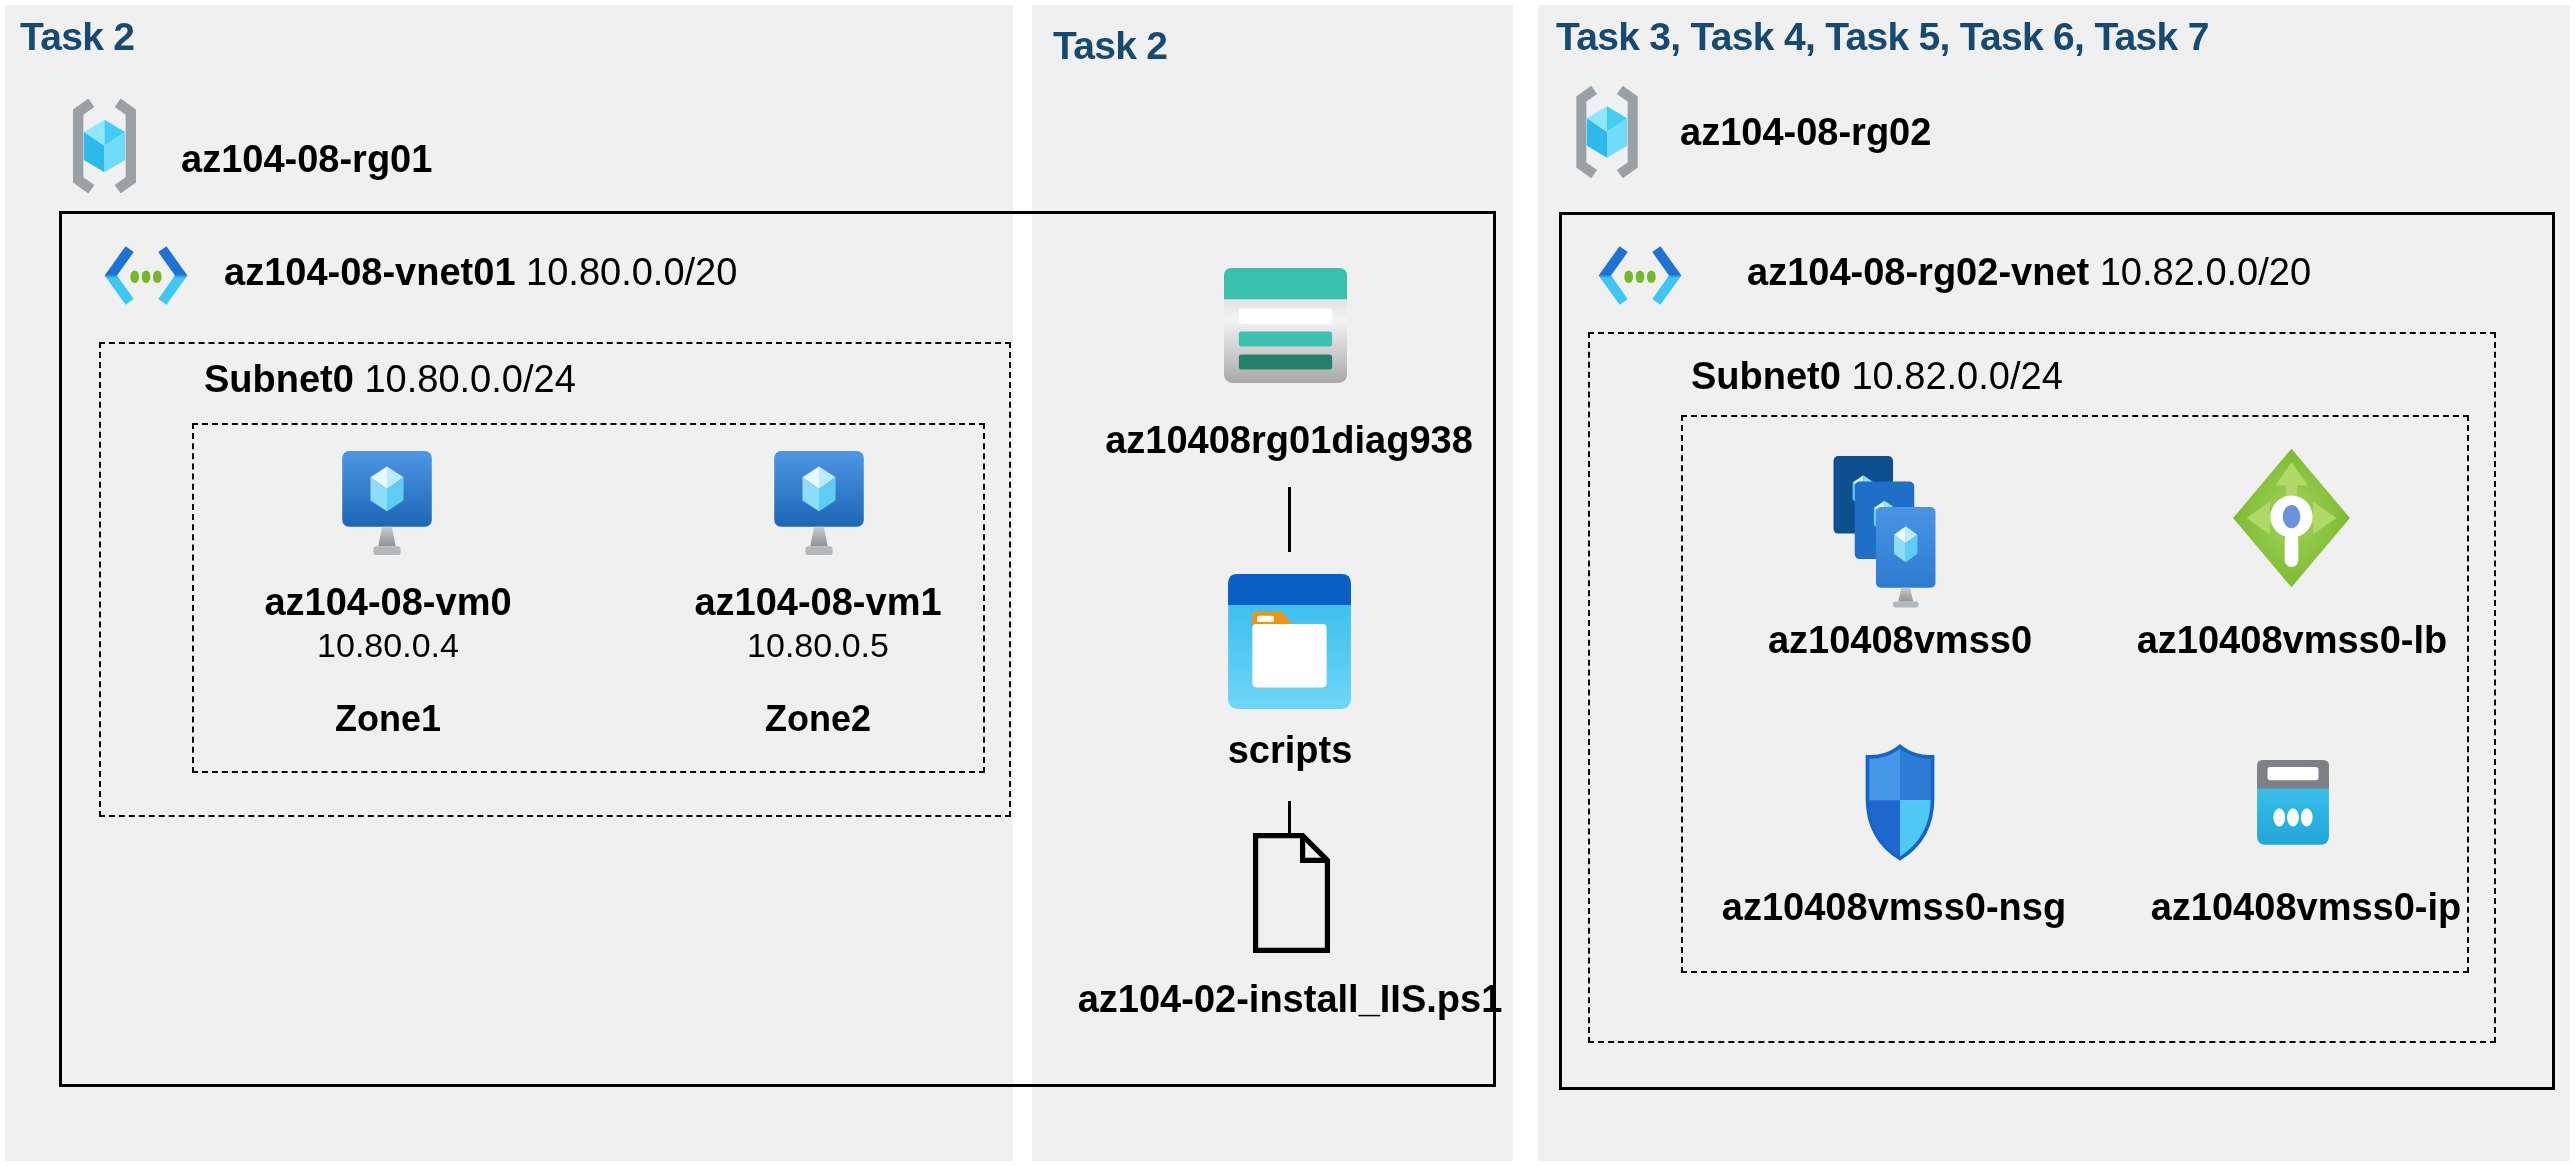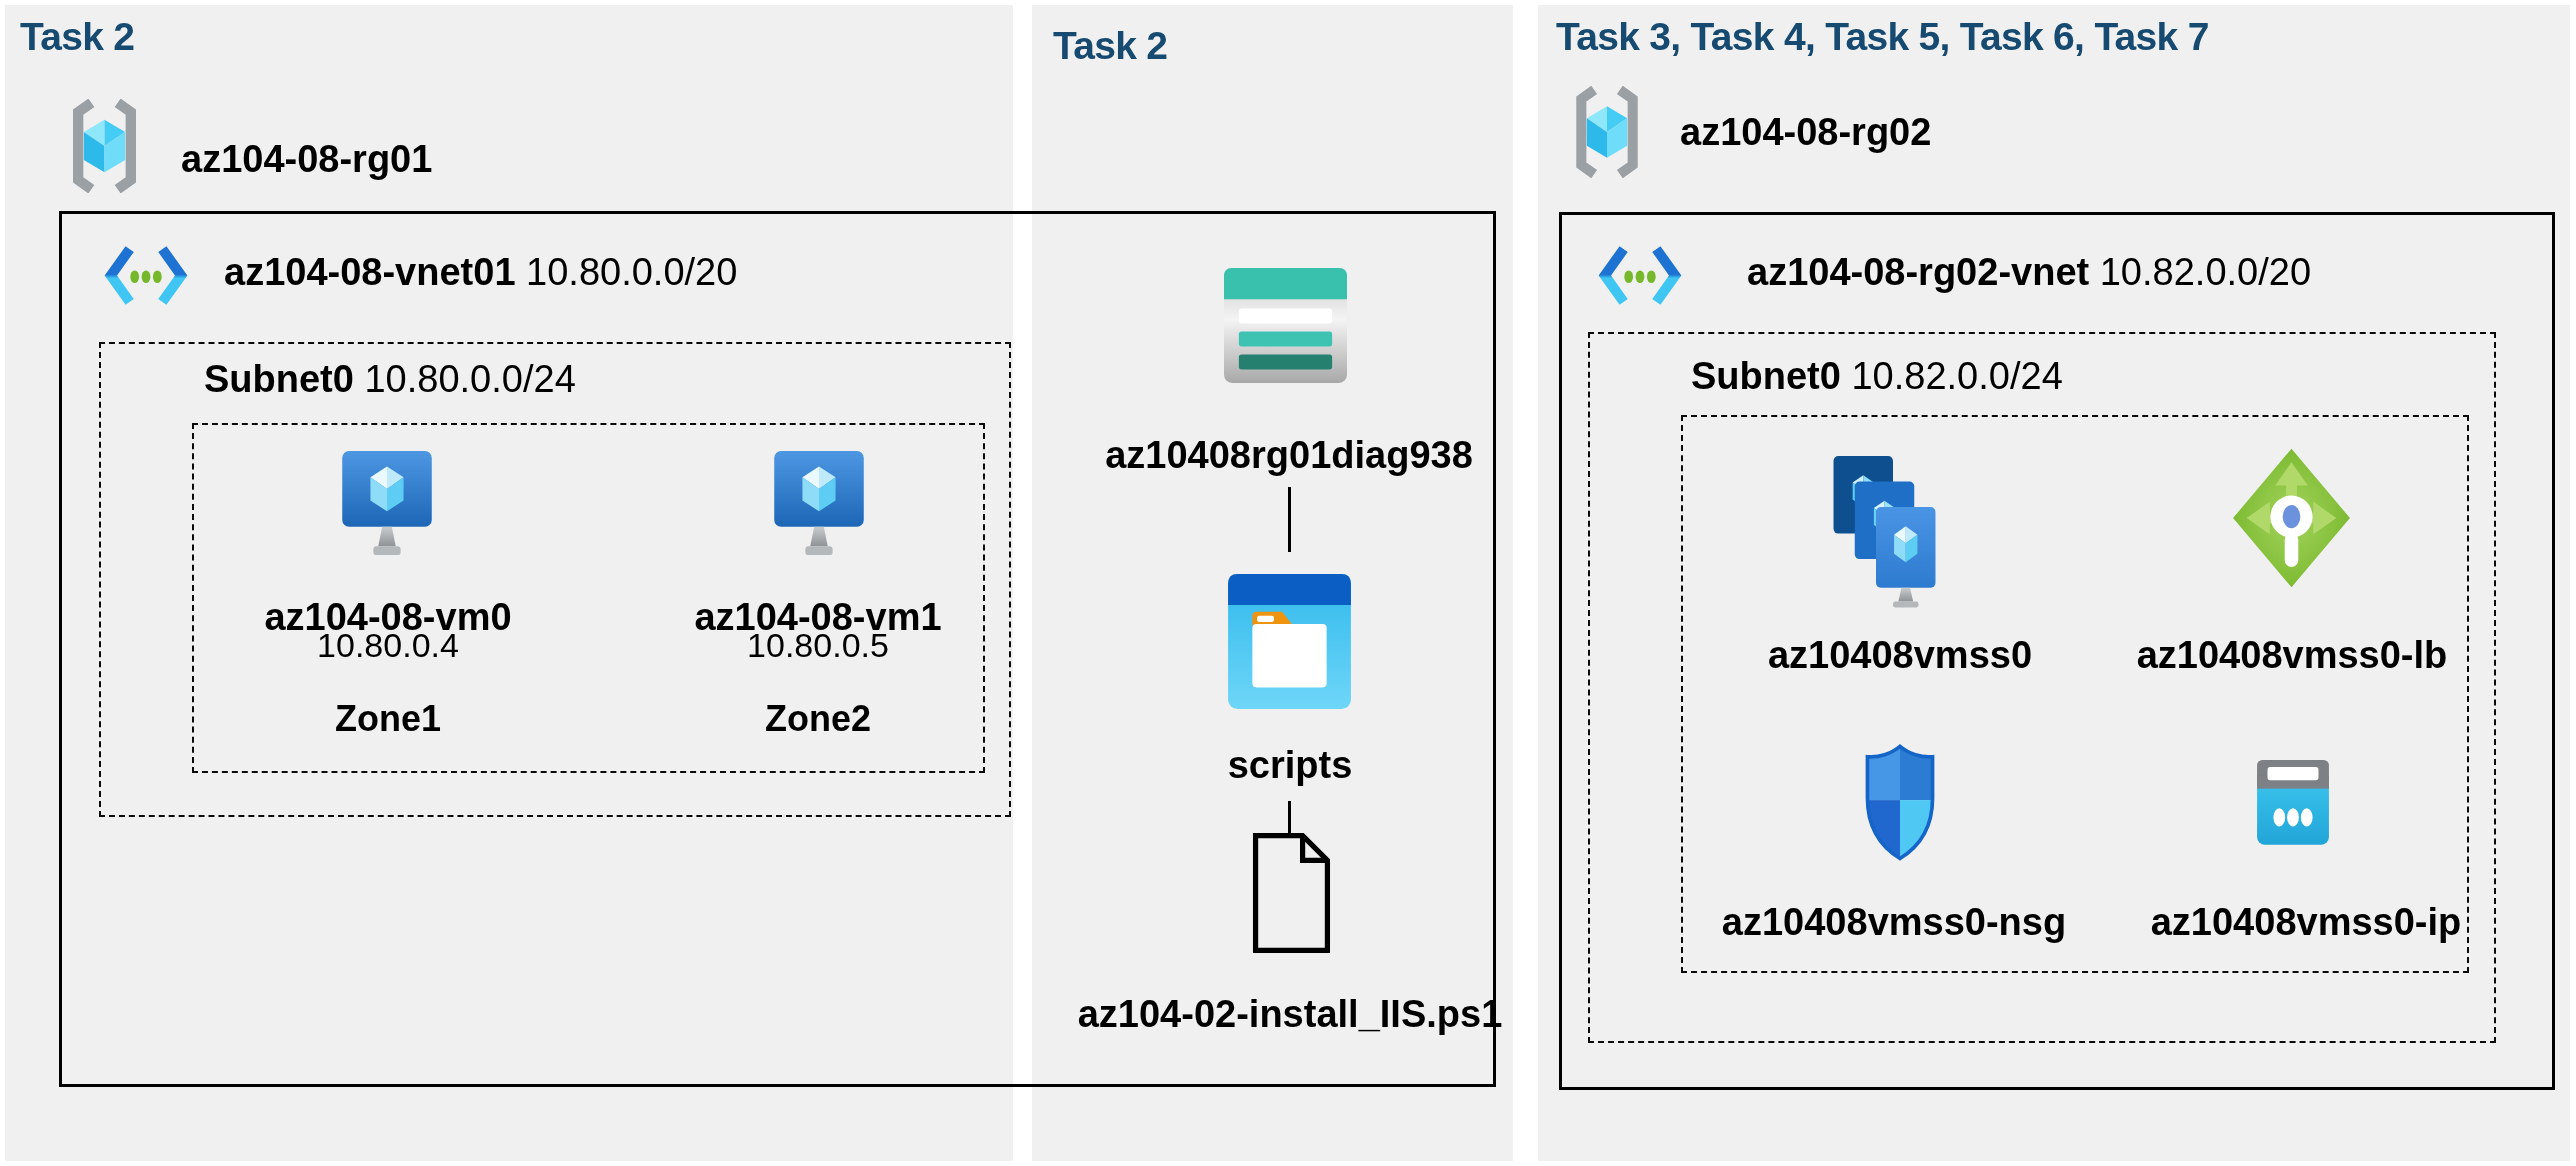--- a/index.html
+++ b/index.html
@@ -13,7 +13,7 @@
   .inline-lbl .bold{font-size:38px; font-weight:700;}
   .inline-lbl .reg{font-size:38px; font-weight:400;}
   .ctr-lbl{position:absolute; transform:translate(-50%,-50%); white-space:nowrap; color:#000; text-align:center;}
-  .res-name{font-size:38px; font-weight:700;margin-top:15px;}
+  .res-name{font-size:38px; font-weight:700;}
   .ip-txt{font-size:34px; font-weight:400;}
   .zone-txt{font-size:36px; font-weight:700;}
   .connector{position:absolute; width:2.7px; background:#000;}

